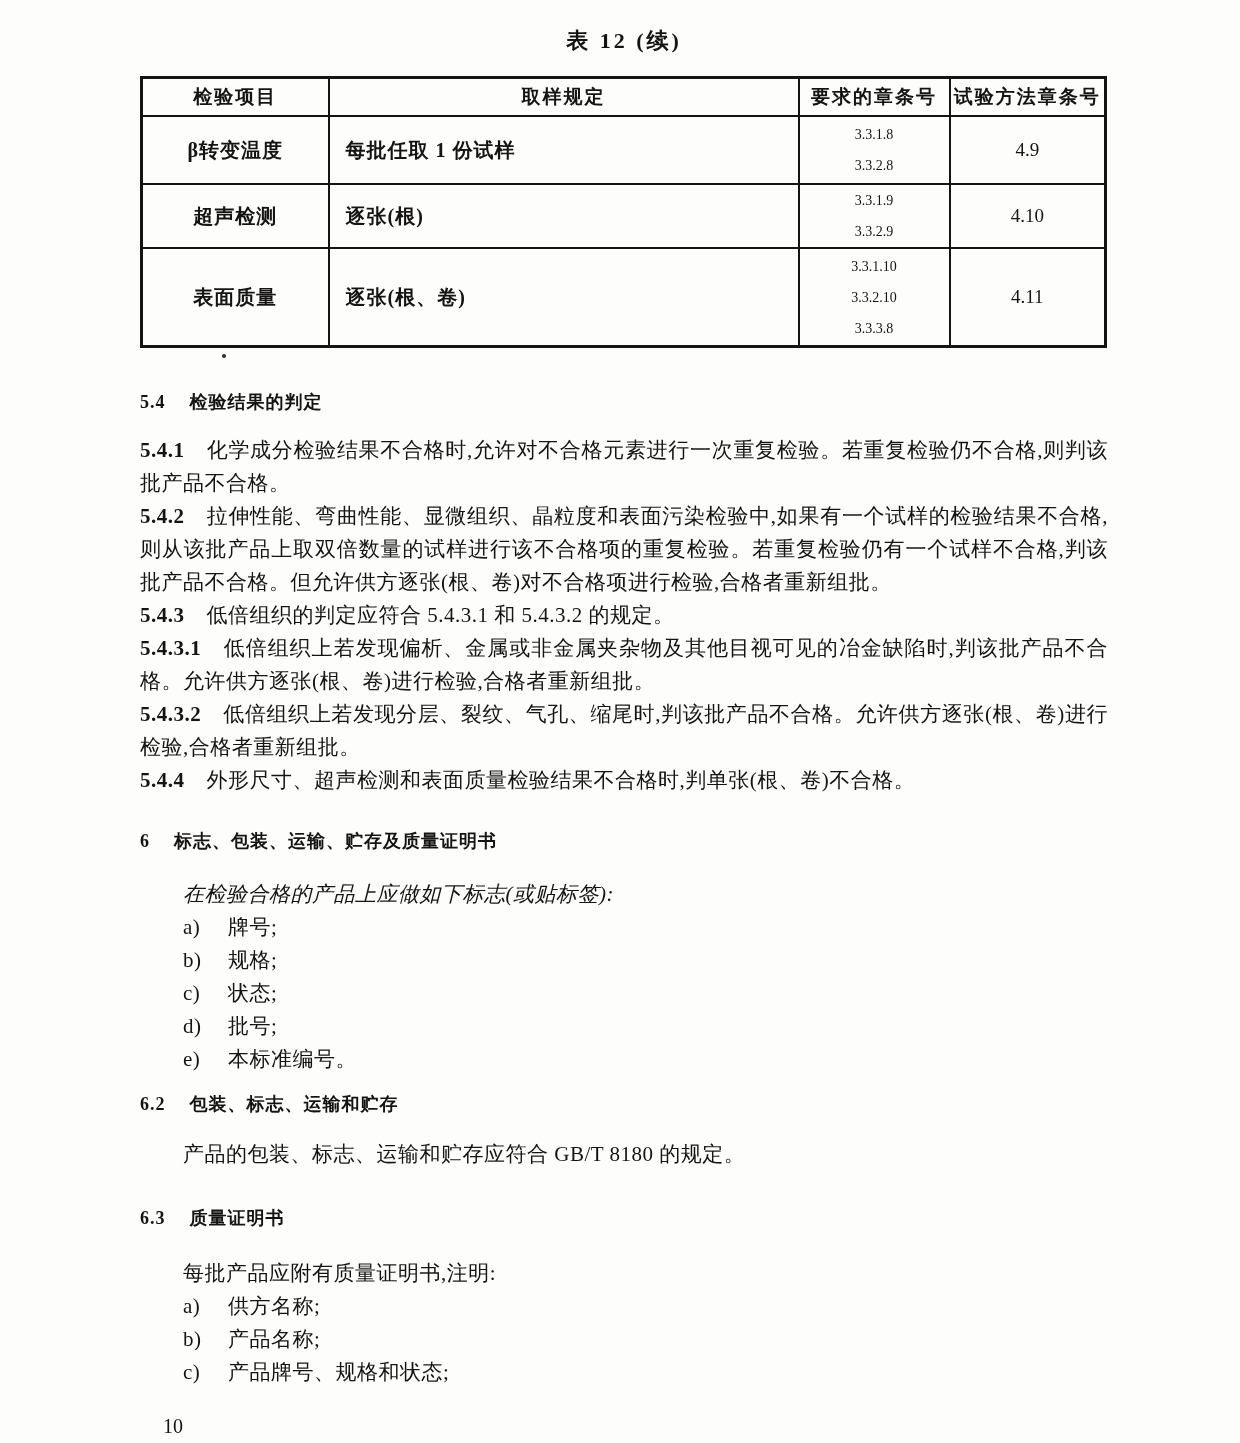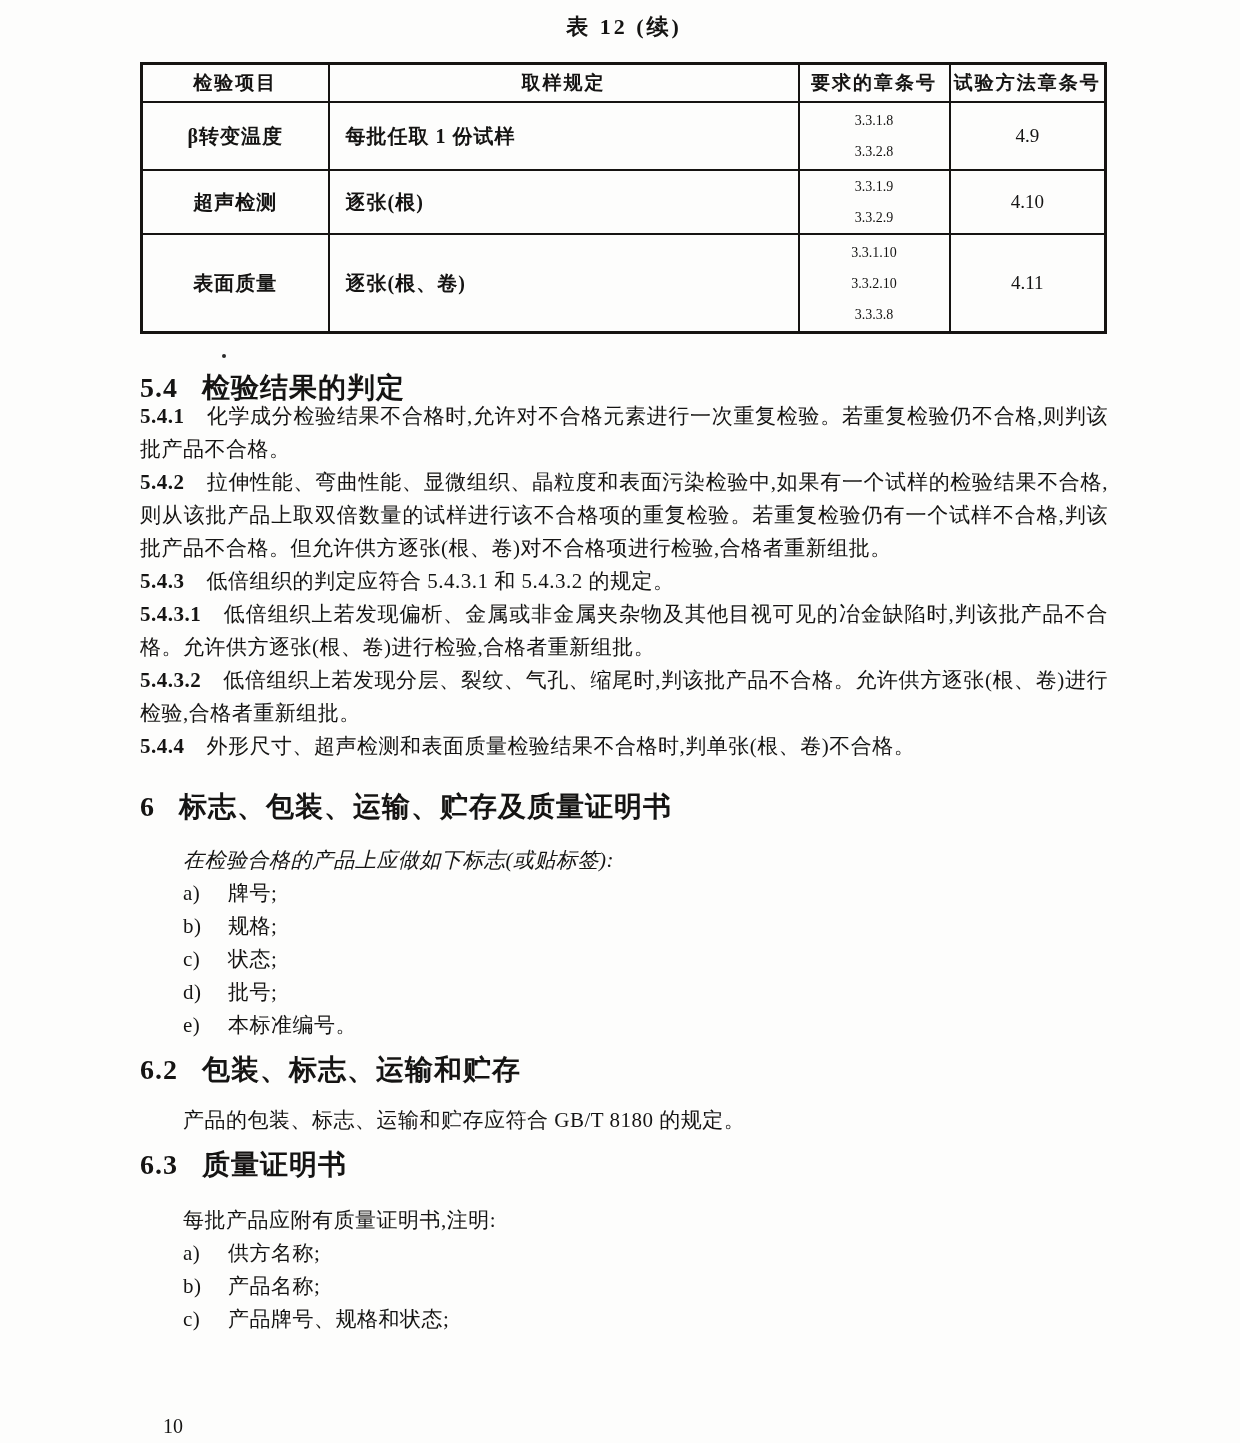--- a/index.html
+++ b/index.html
@@ -14,7 +14,7 @@
   }
   .content{position:absolute;left:140px;top:0;width:968px;}
   .table-title{
-    margin-top:12px;
+    margin-top:26px;
     text-align:center;
     font-size:22px;font-weight:bold;
     letter-spacing:3px;

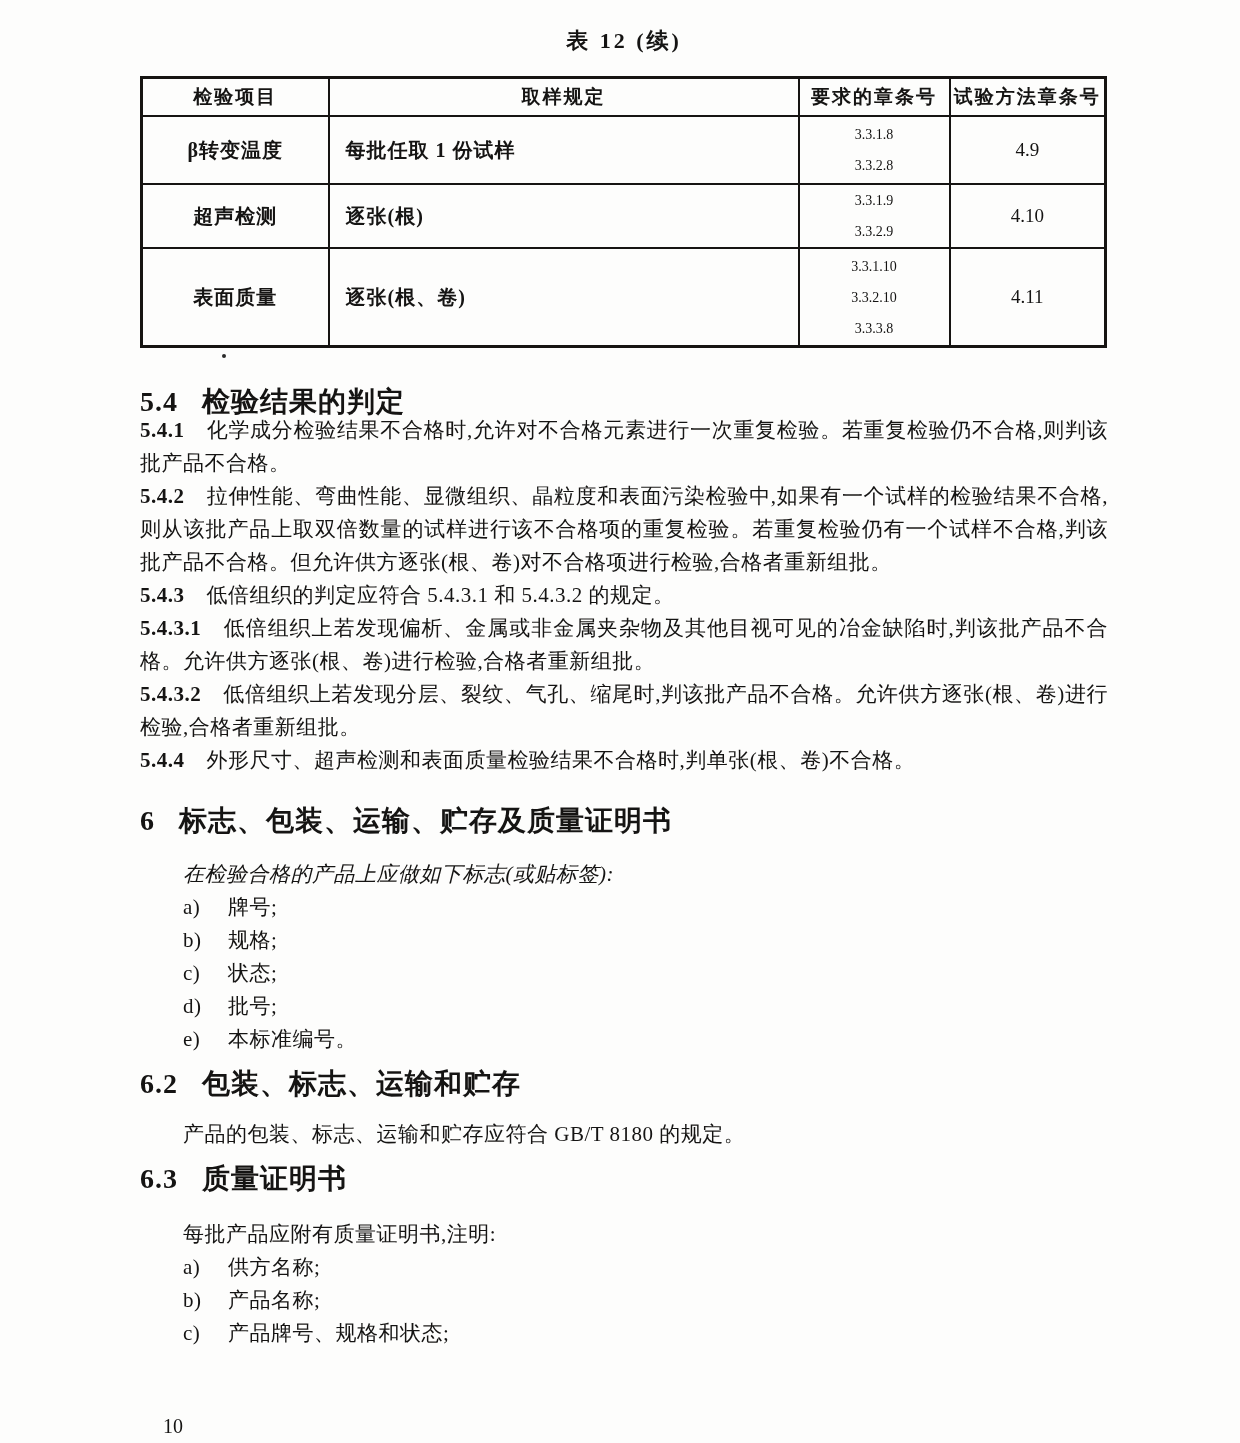--- a/index.html
+++ b/index.html
@@ -46,7 +46,7 @@
   tr.r2 td{height:62px;}
   tr.r3 td{height:96px;}
   .h{
-    font-size:28px;font-weight:bold;
+    font-size:18px;font-weight:bold;
     line-height:24px;
     letter-spacing:1px;
   }

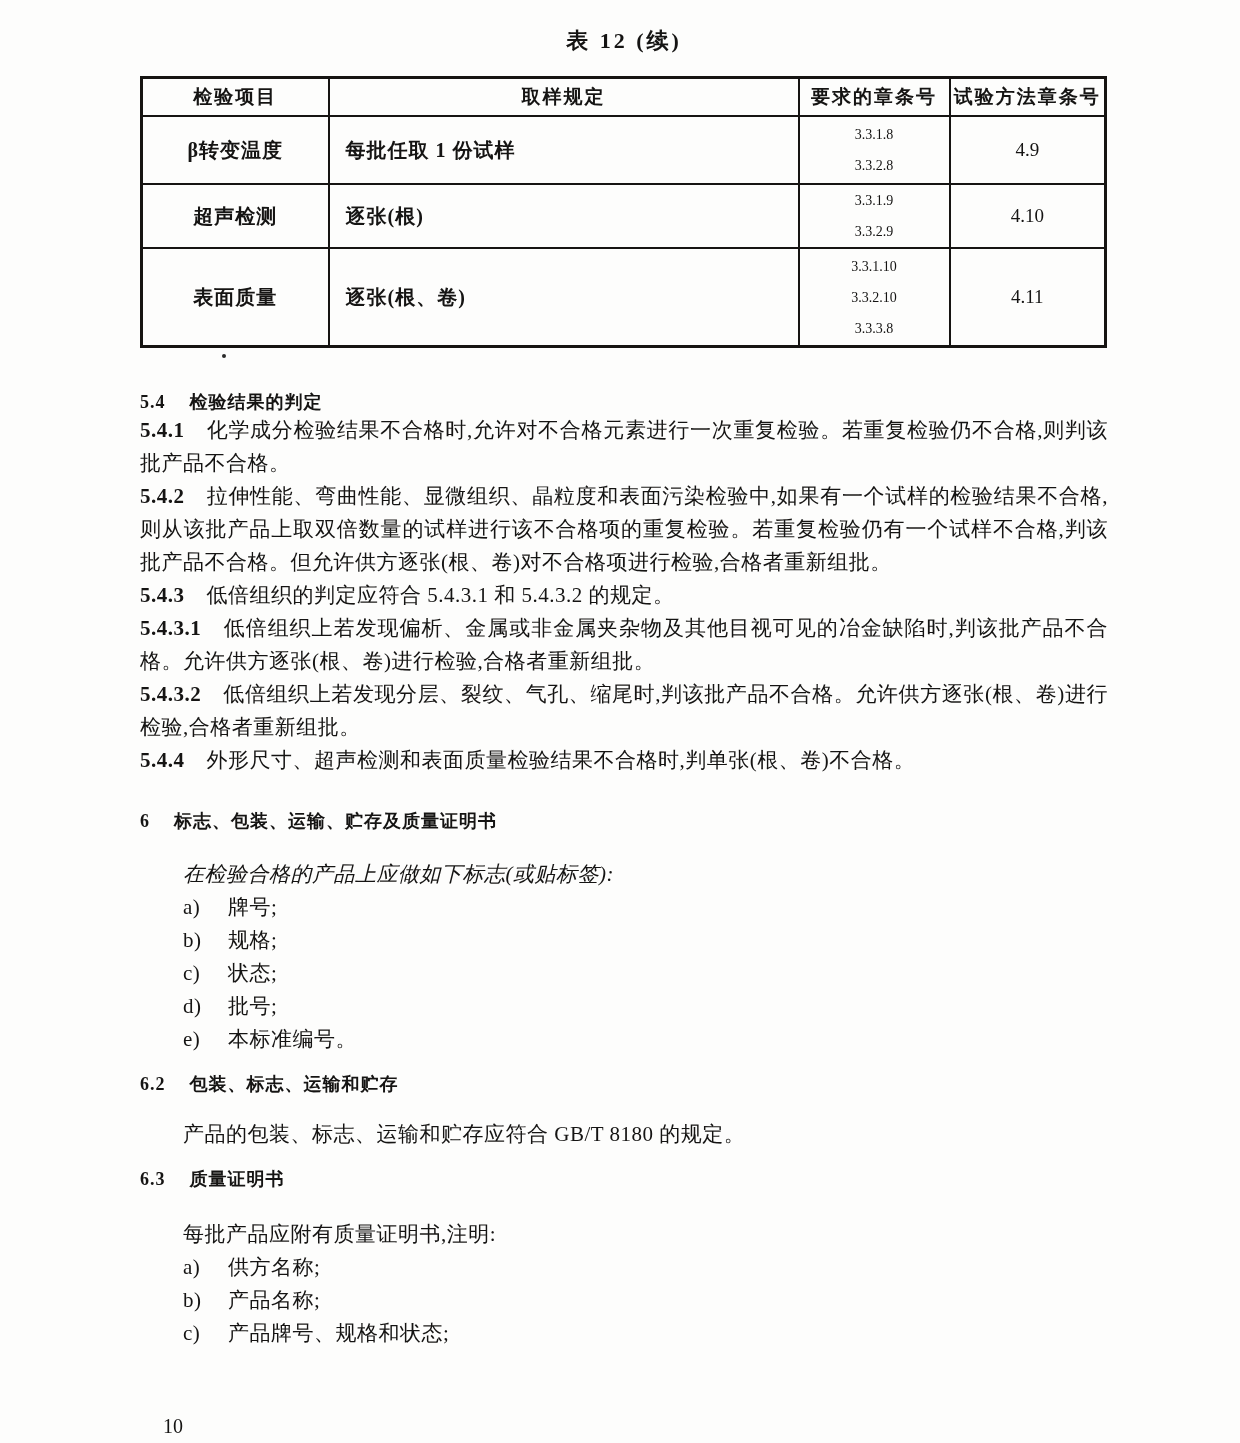--- a/index.html
+++ b/index.html
@@ -69,7 +69,7 @@
   }
   .li .marker{width:45px;flex:0 0 45px;}
   .mt-h54{margin-top:42px;}
-  .mt-p541{}
+  .mt-p541{margin-top:20px;}
   .mt-h6{margin-top:32px;}
   .mt-h61{margin-top:36px;}
   .mt-p61{margin-top:25px;font-style:italic;}

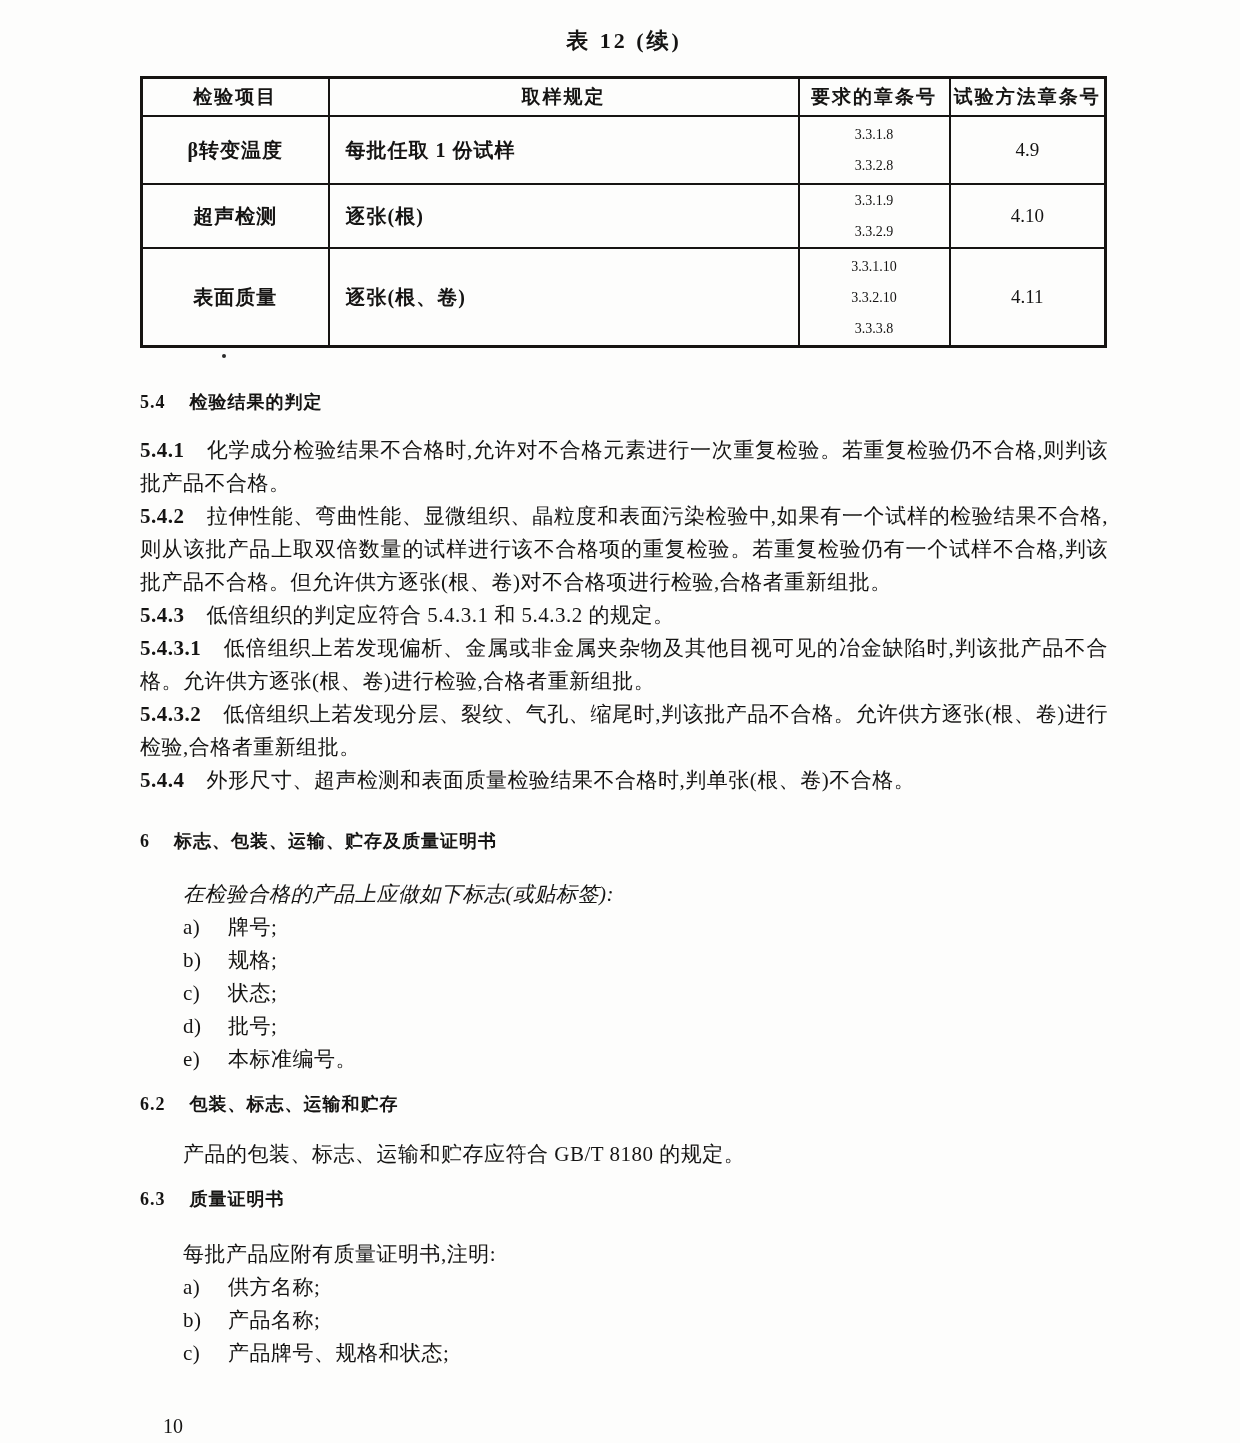--- a/index.html
+++ b/index.html
@@ -75,7 +75,7 @@
   .mt-p61{margin-top:25px;font-style:italic;}
   .mt-h62{margin-top:16px;}
   .mt-p62{margin-top:22px;}
-  .mt-h63{margin-top:16px;font-family:Liberation Serif, serif;}
+  .mt-h63{margin-top:35px;font-family:Liberation Serif, serif;}
   .mt-p63{margin-top:27px;}
   .page-num{
     position:absolute;left:163px;bottom:5px;

